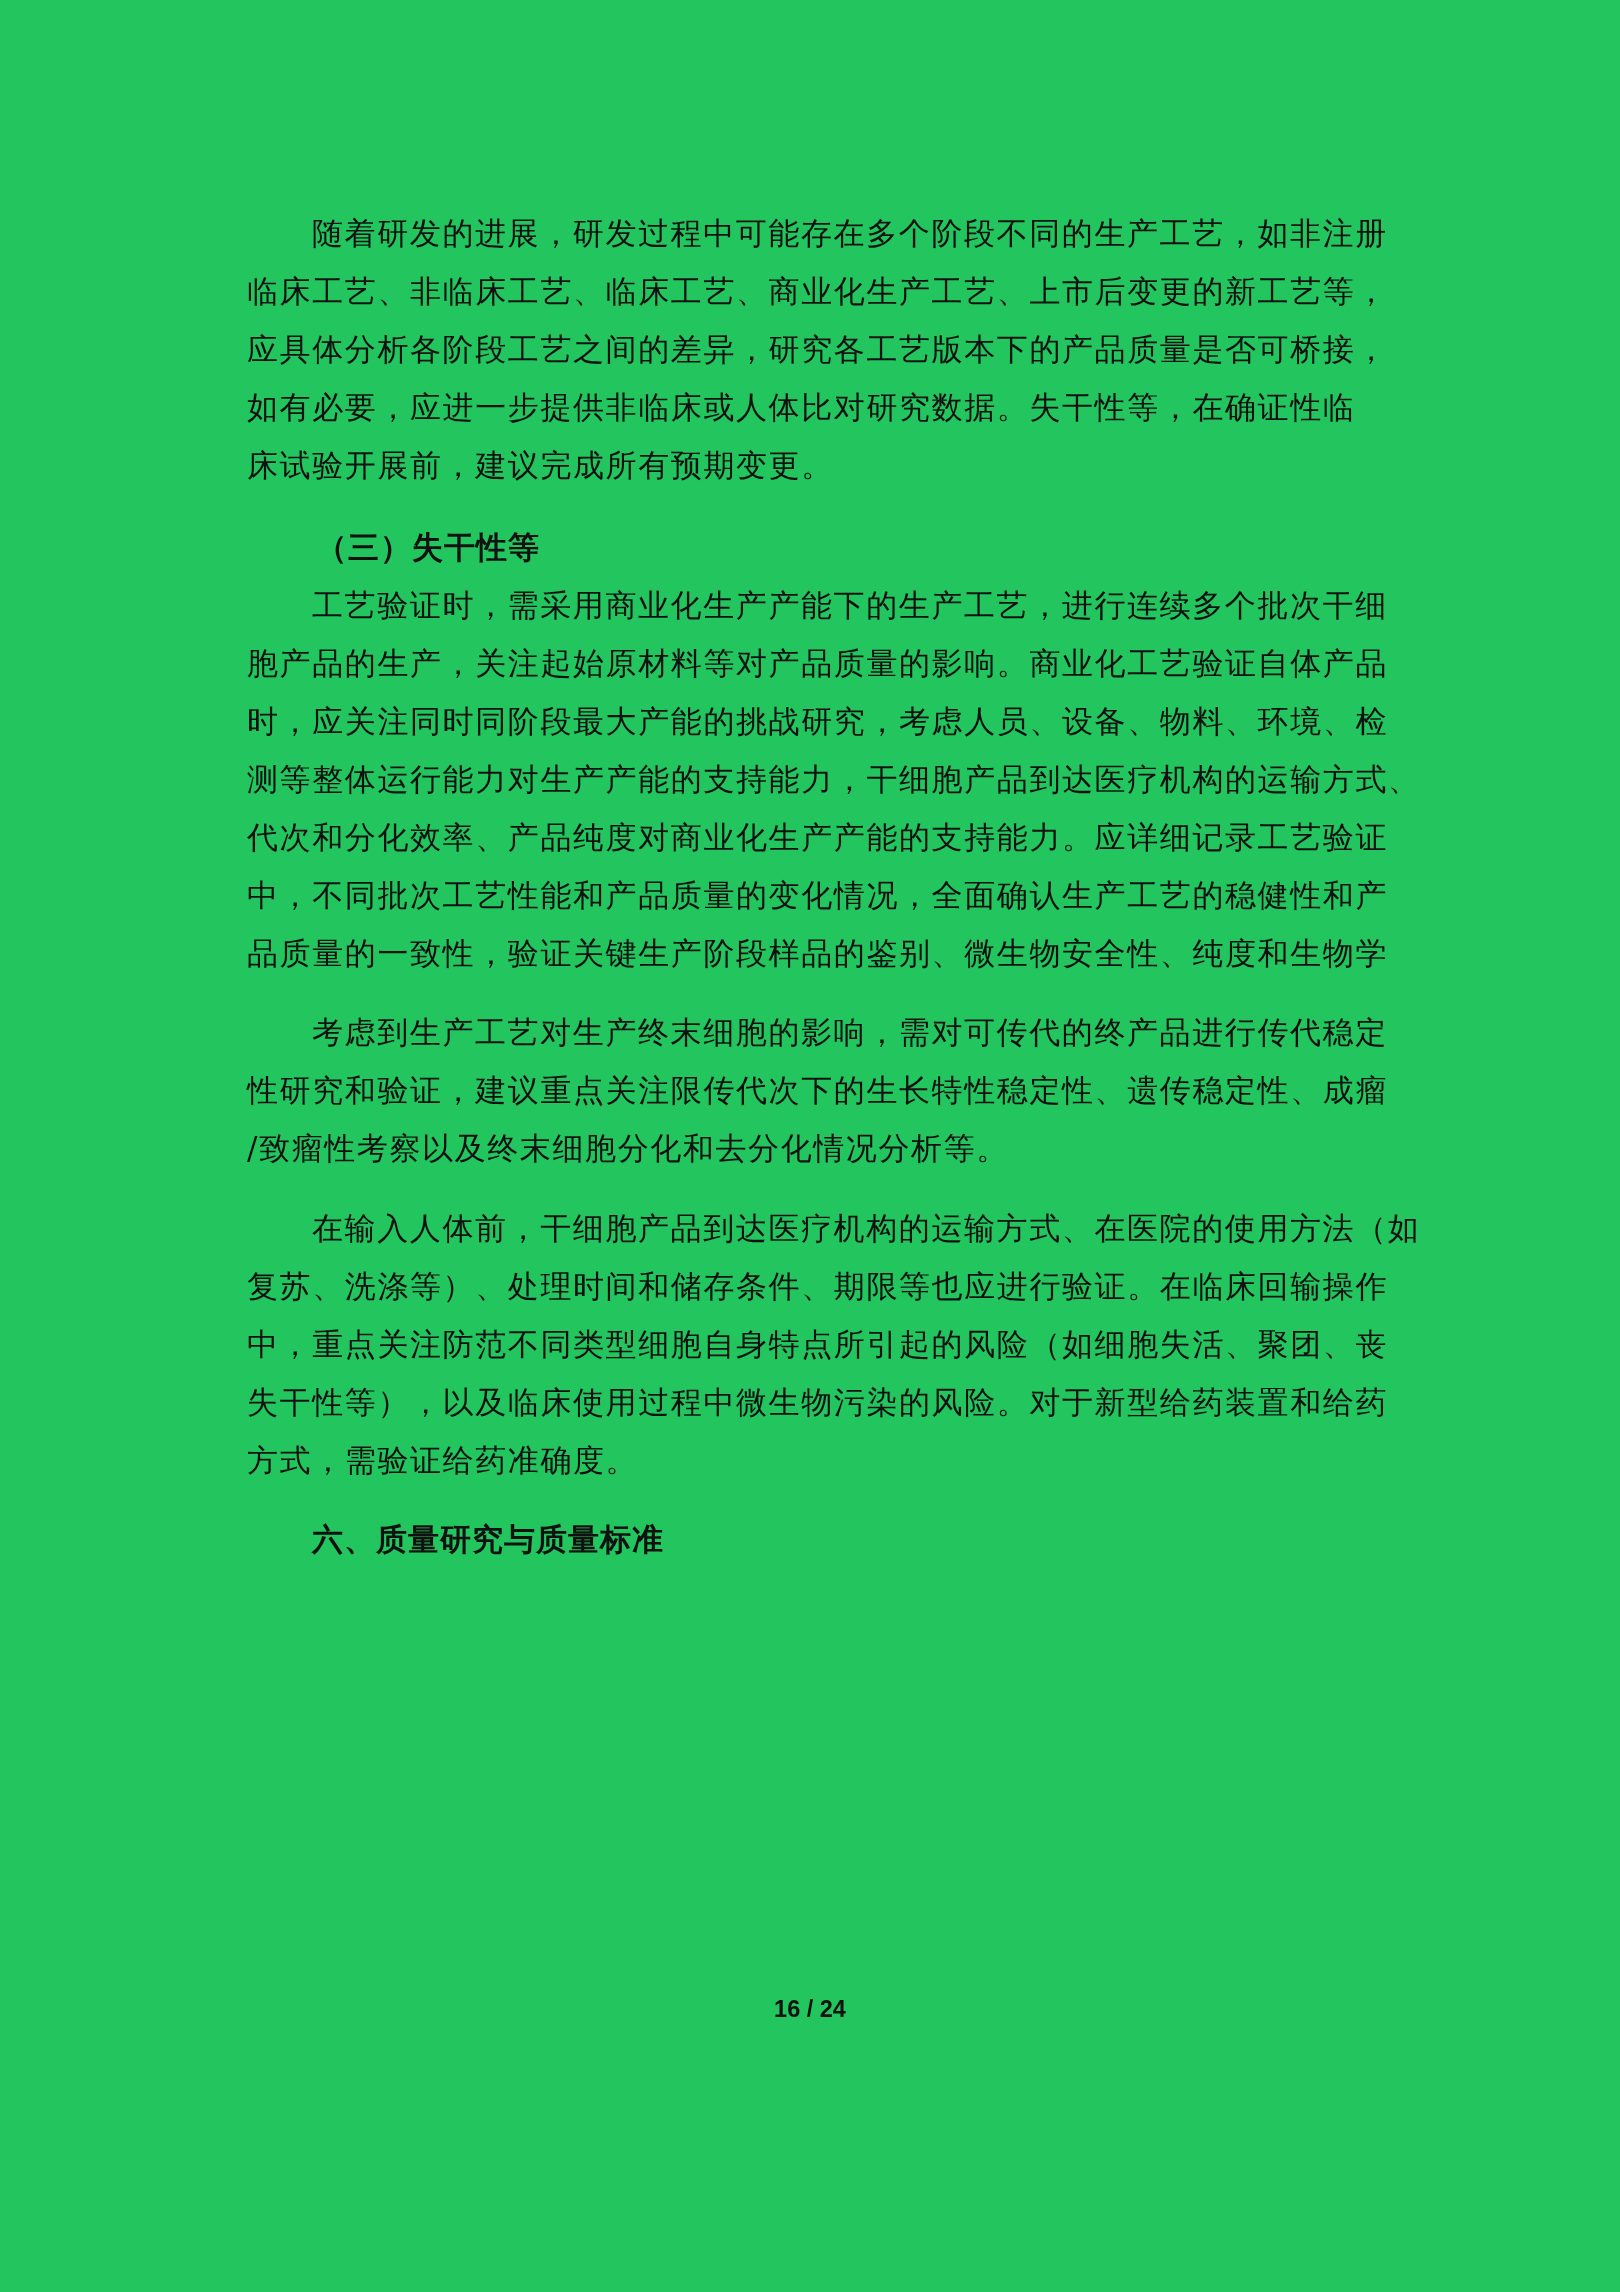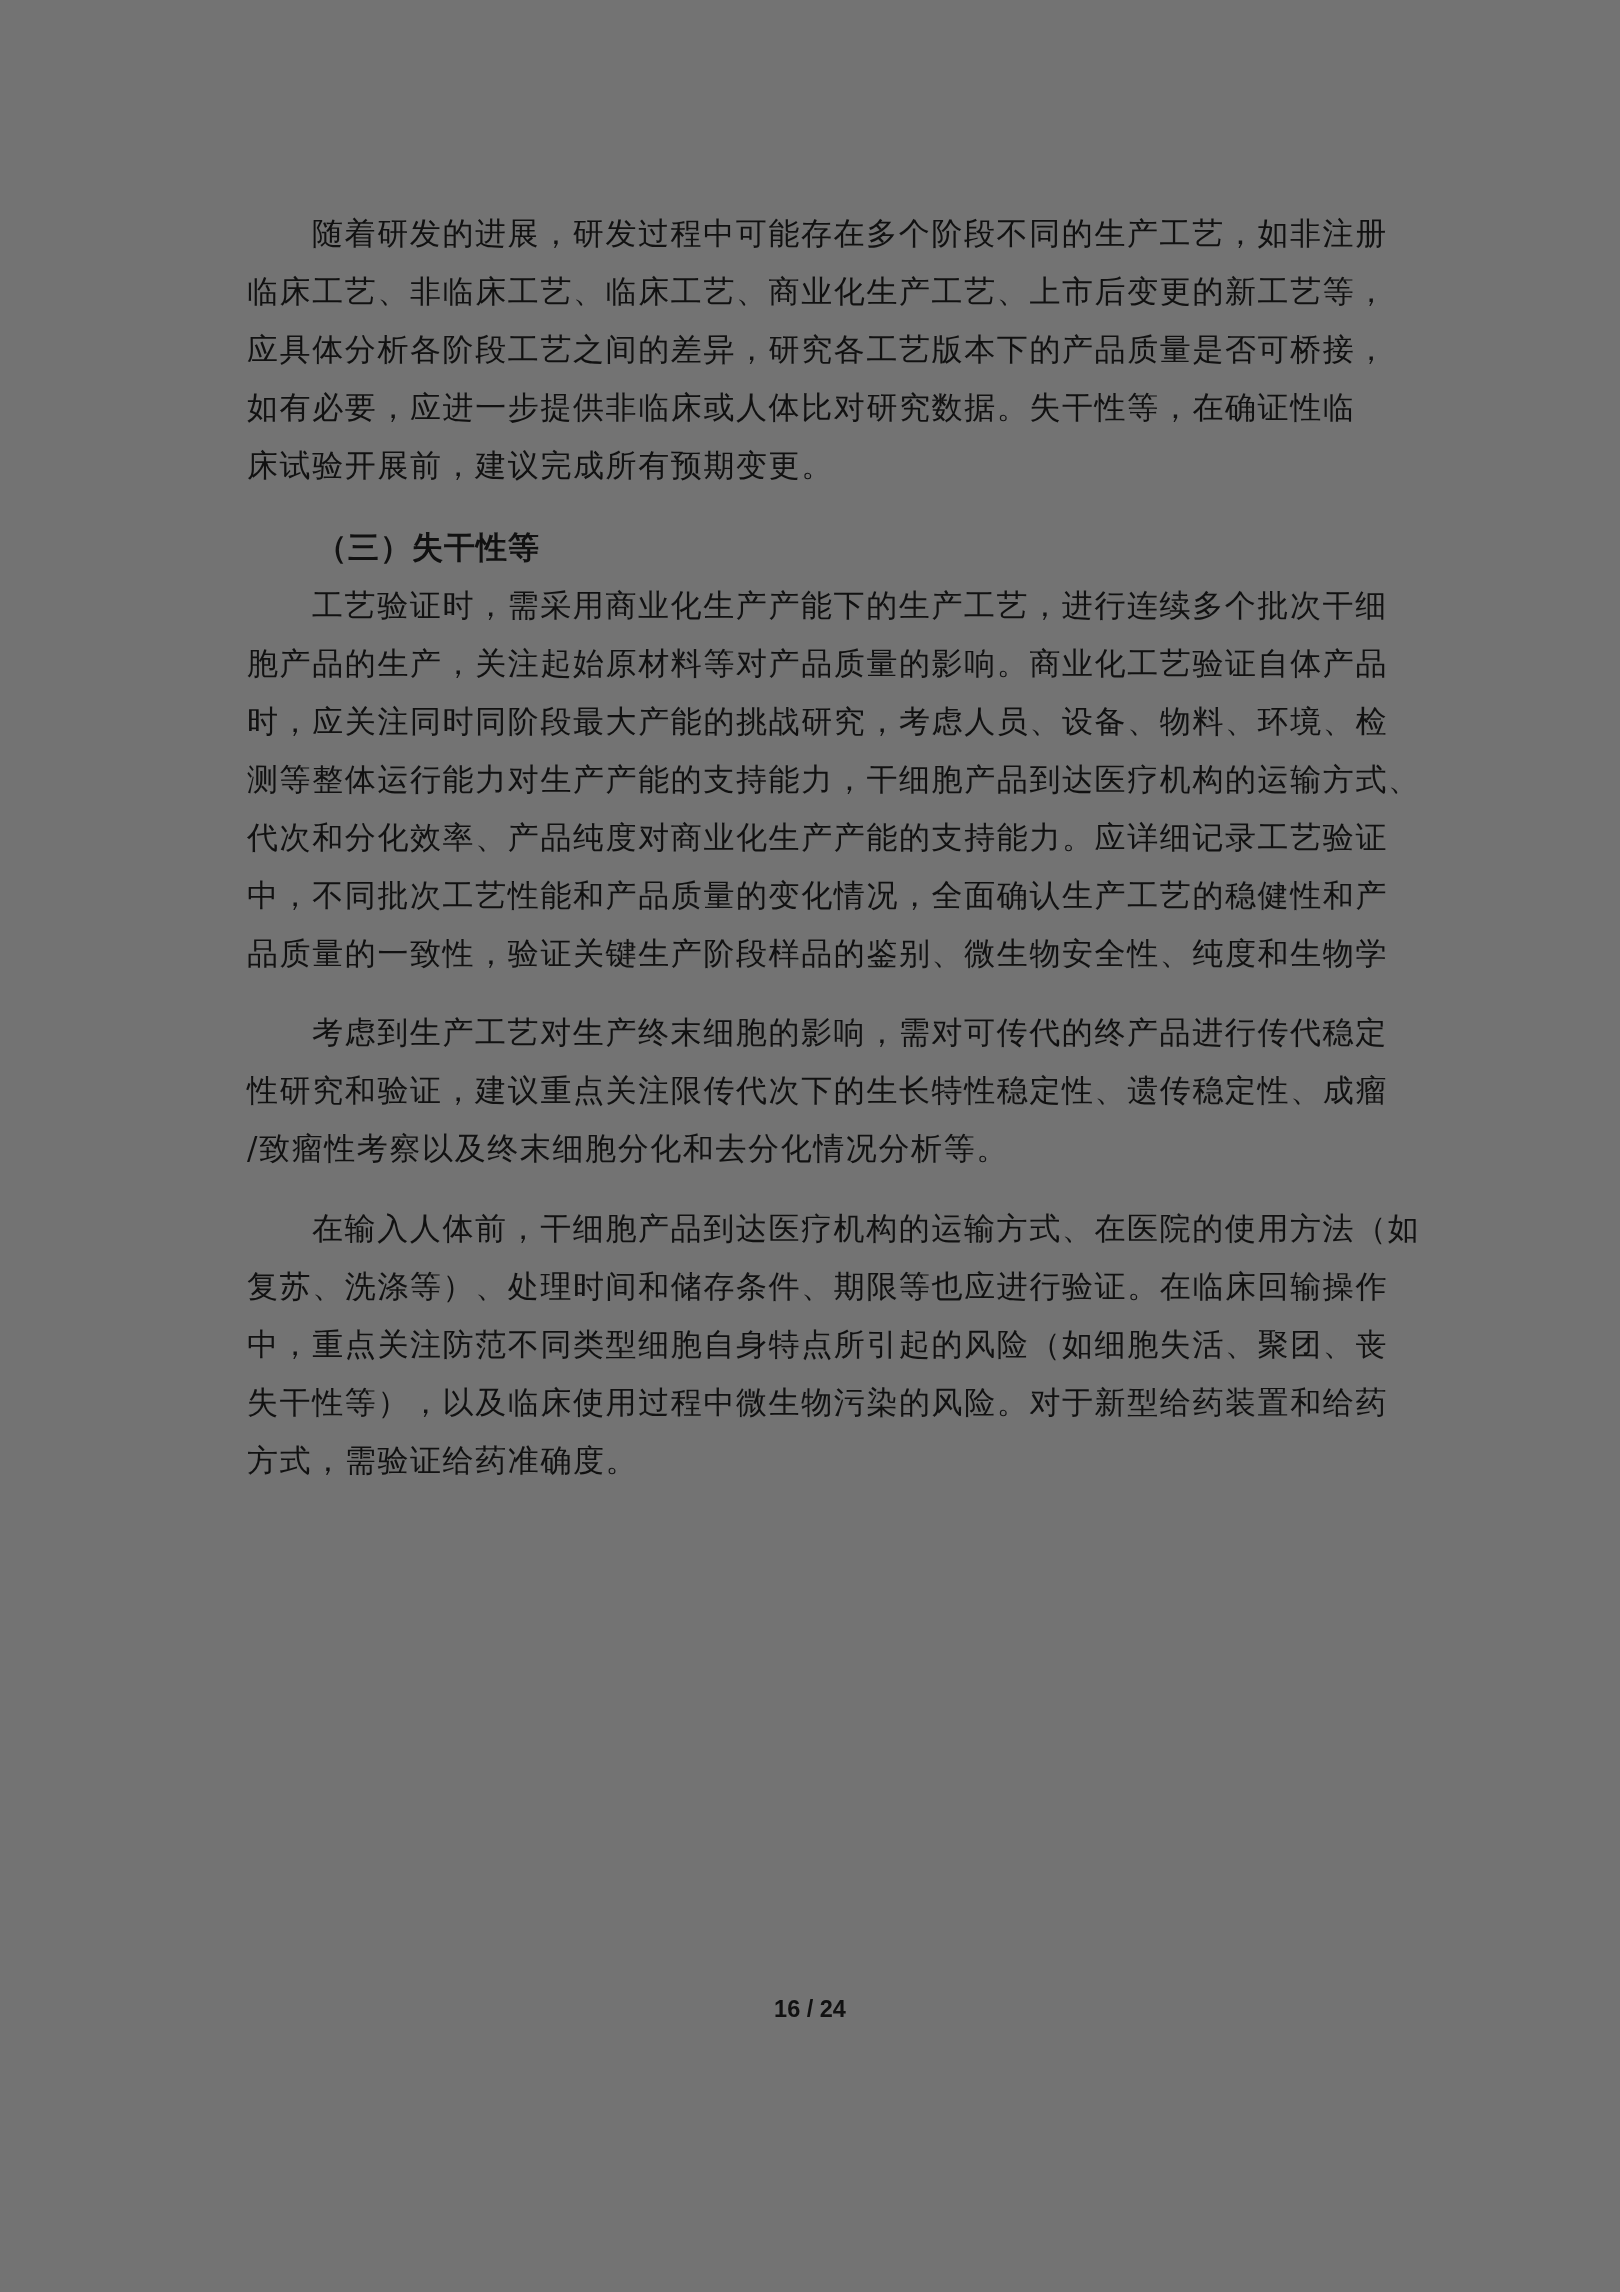--- a/index.html
+++ b/index.html
@@ -20,7 +20,7 @@
       left: 0; top: 0;
       width: 1620px;
       height: 2293px;
-      background: #737373;
+      background: #22c55e;
     }
     .content {
       position: absolute;

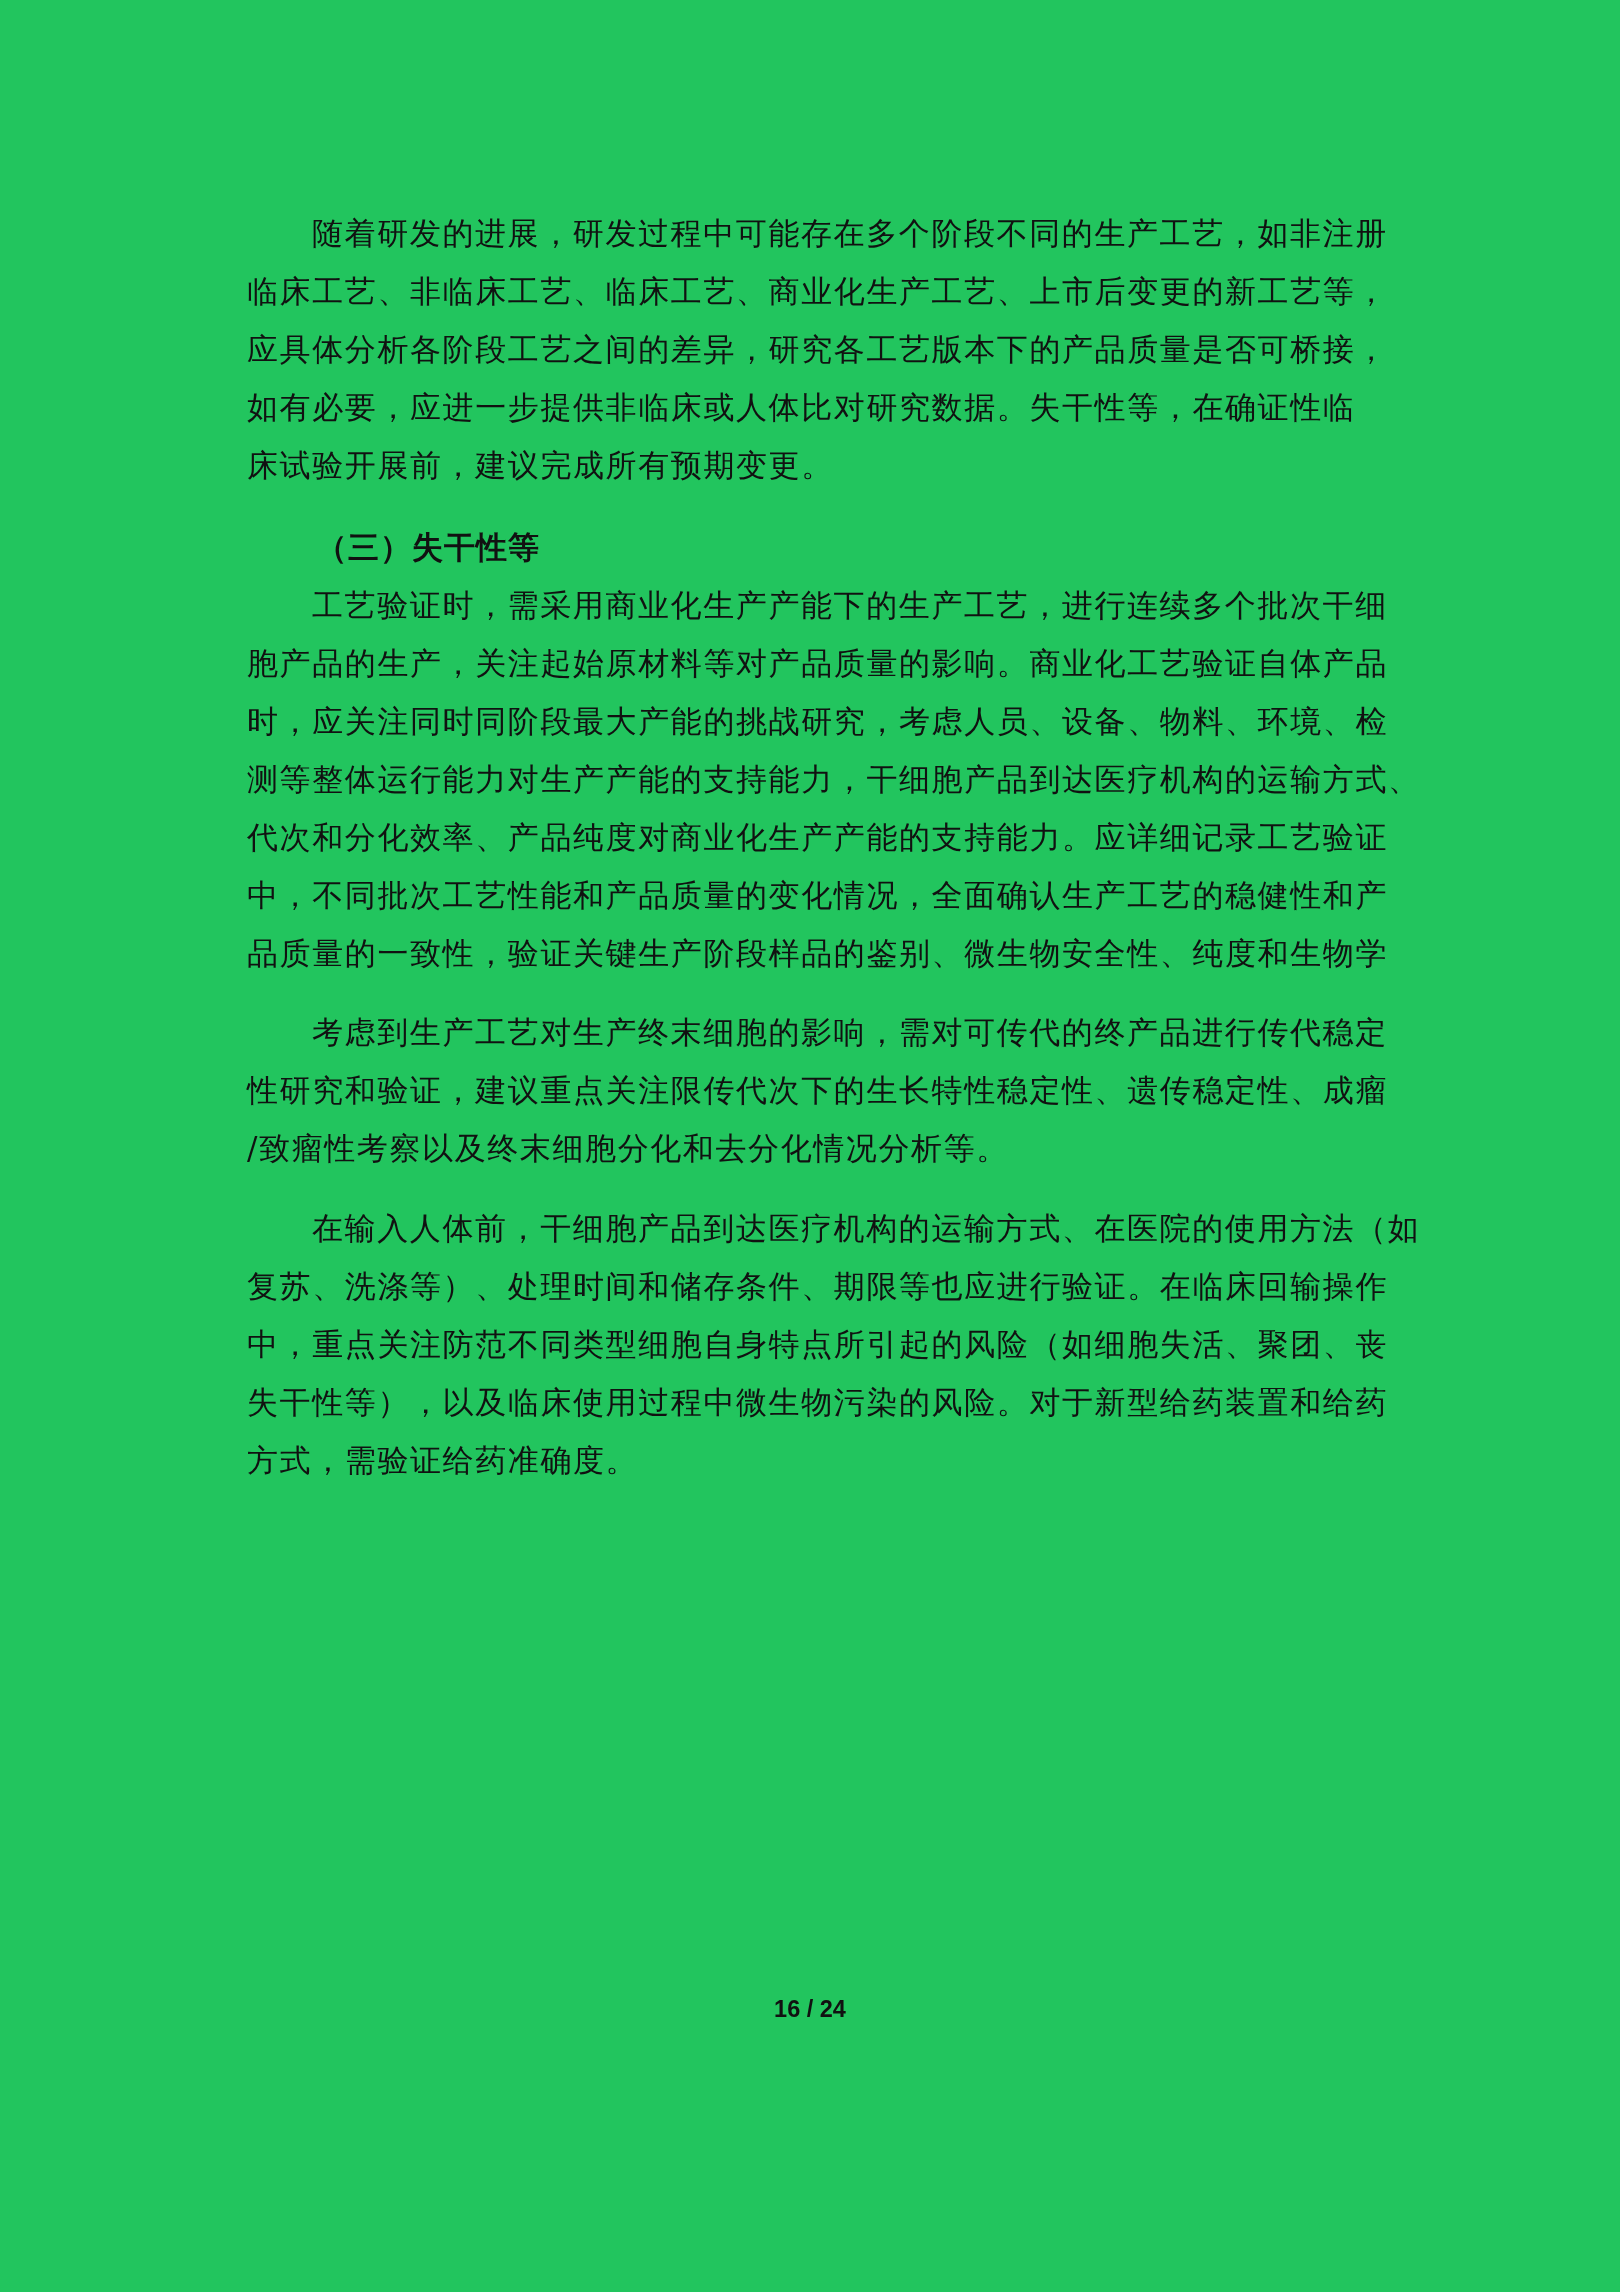--- a/index.html
+++ b/index.html
@@ -103,6 +103,7 @@
       <span class="line">方式，需验证给药准确度。</span>
     </div>
 
+    <div class="heading h-main">六、质量研究与质量标准</div>
   </div>
 
   <div class="footer">16 / 24</div>

